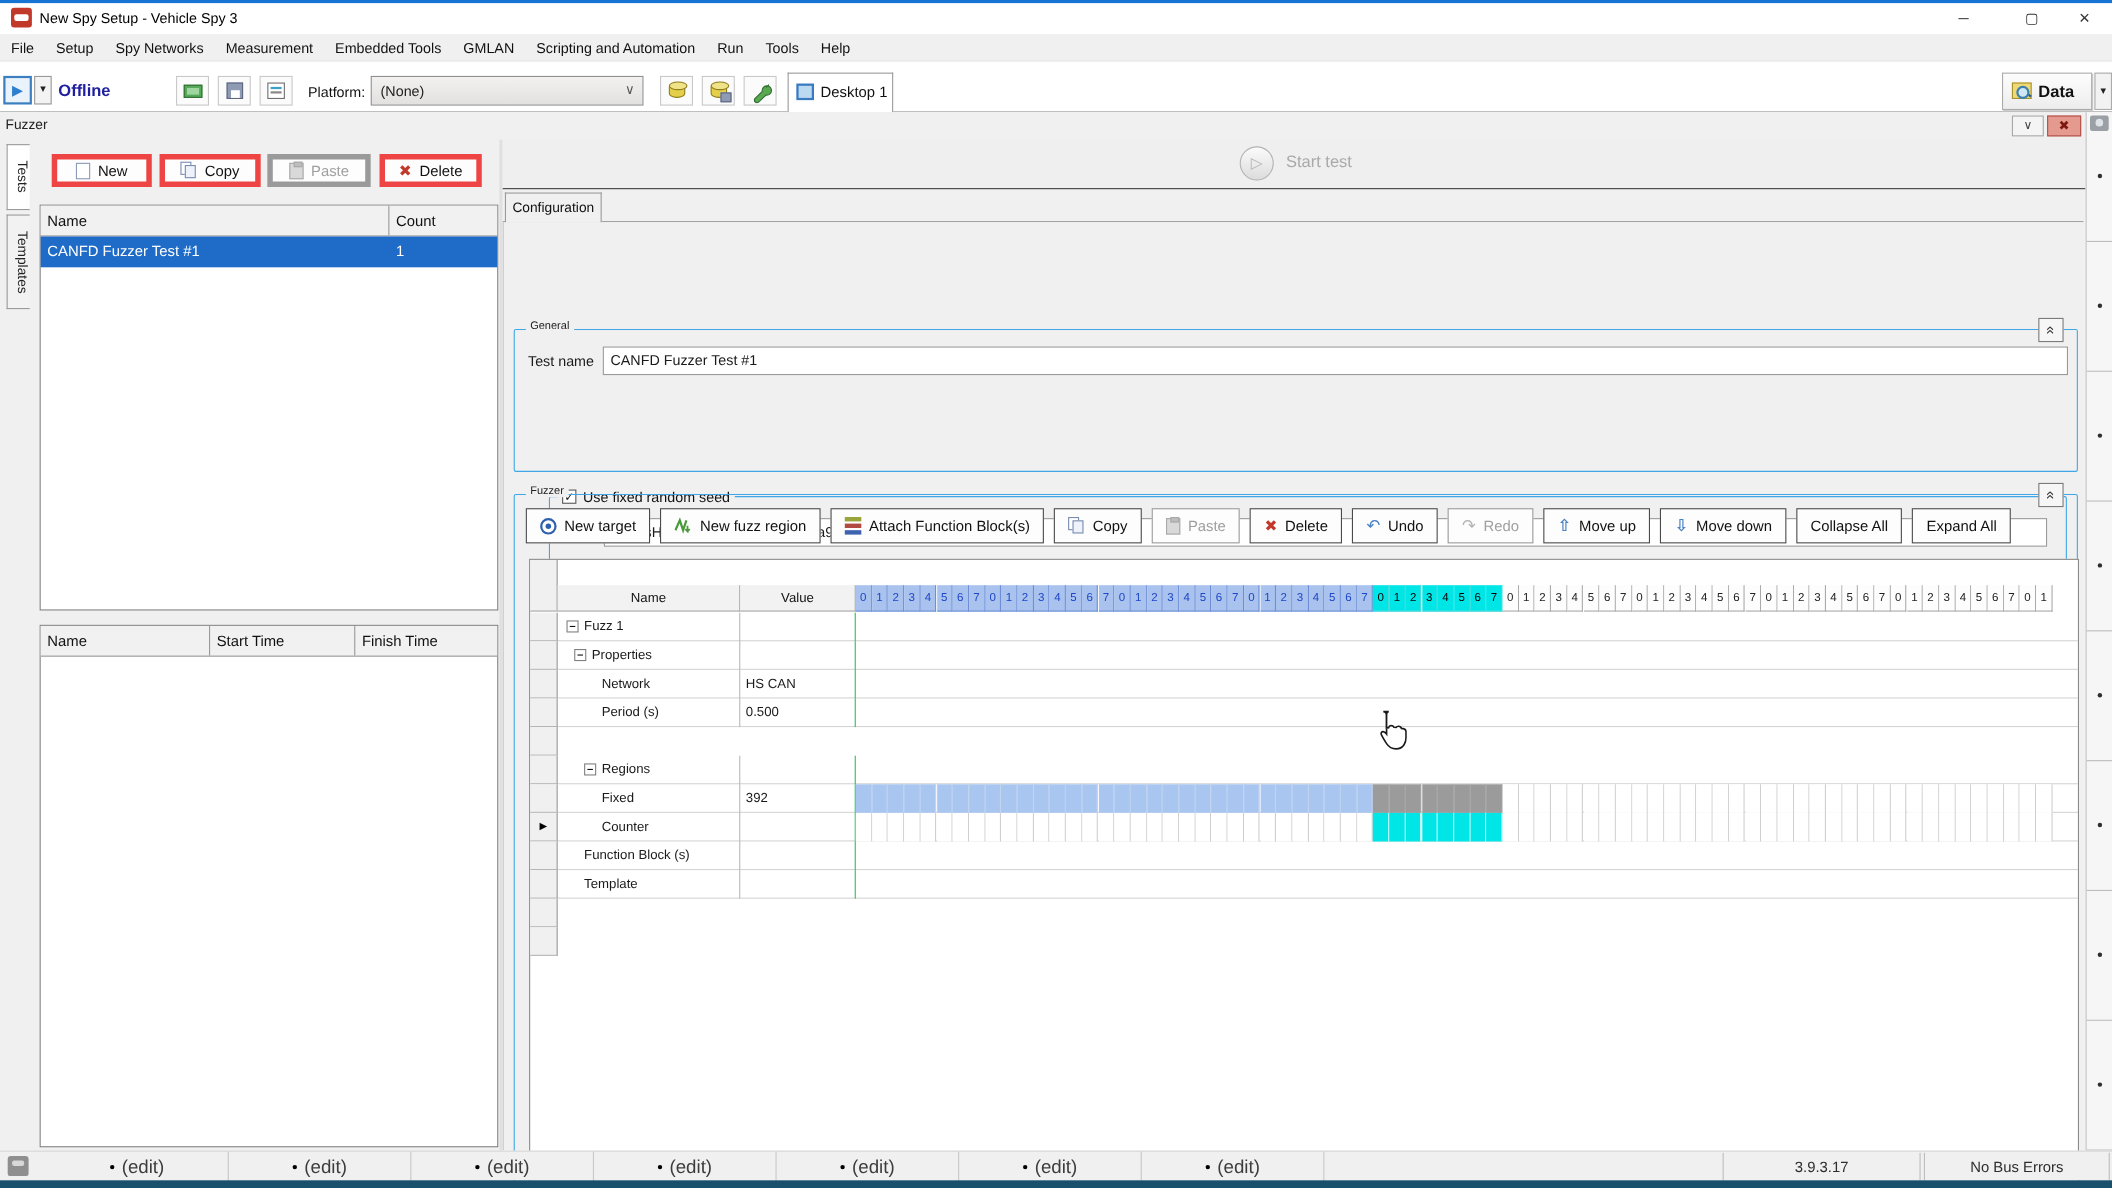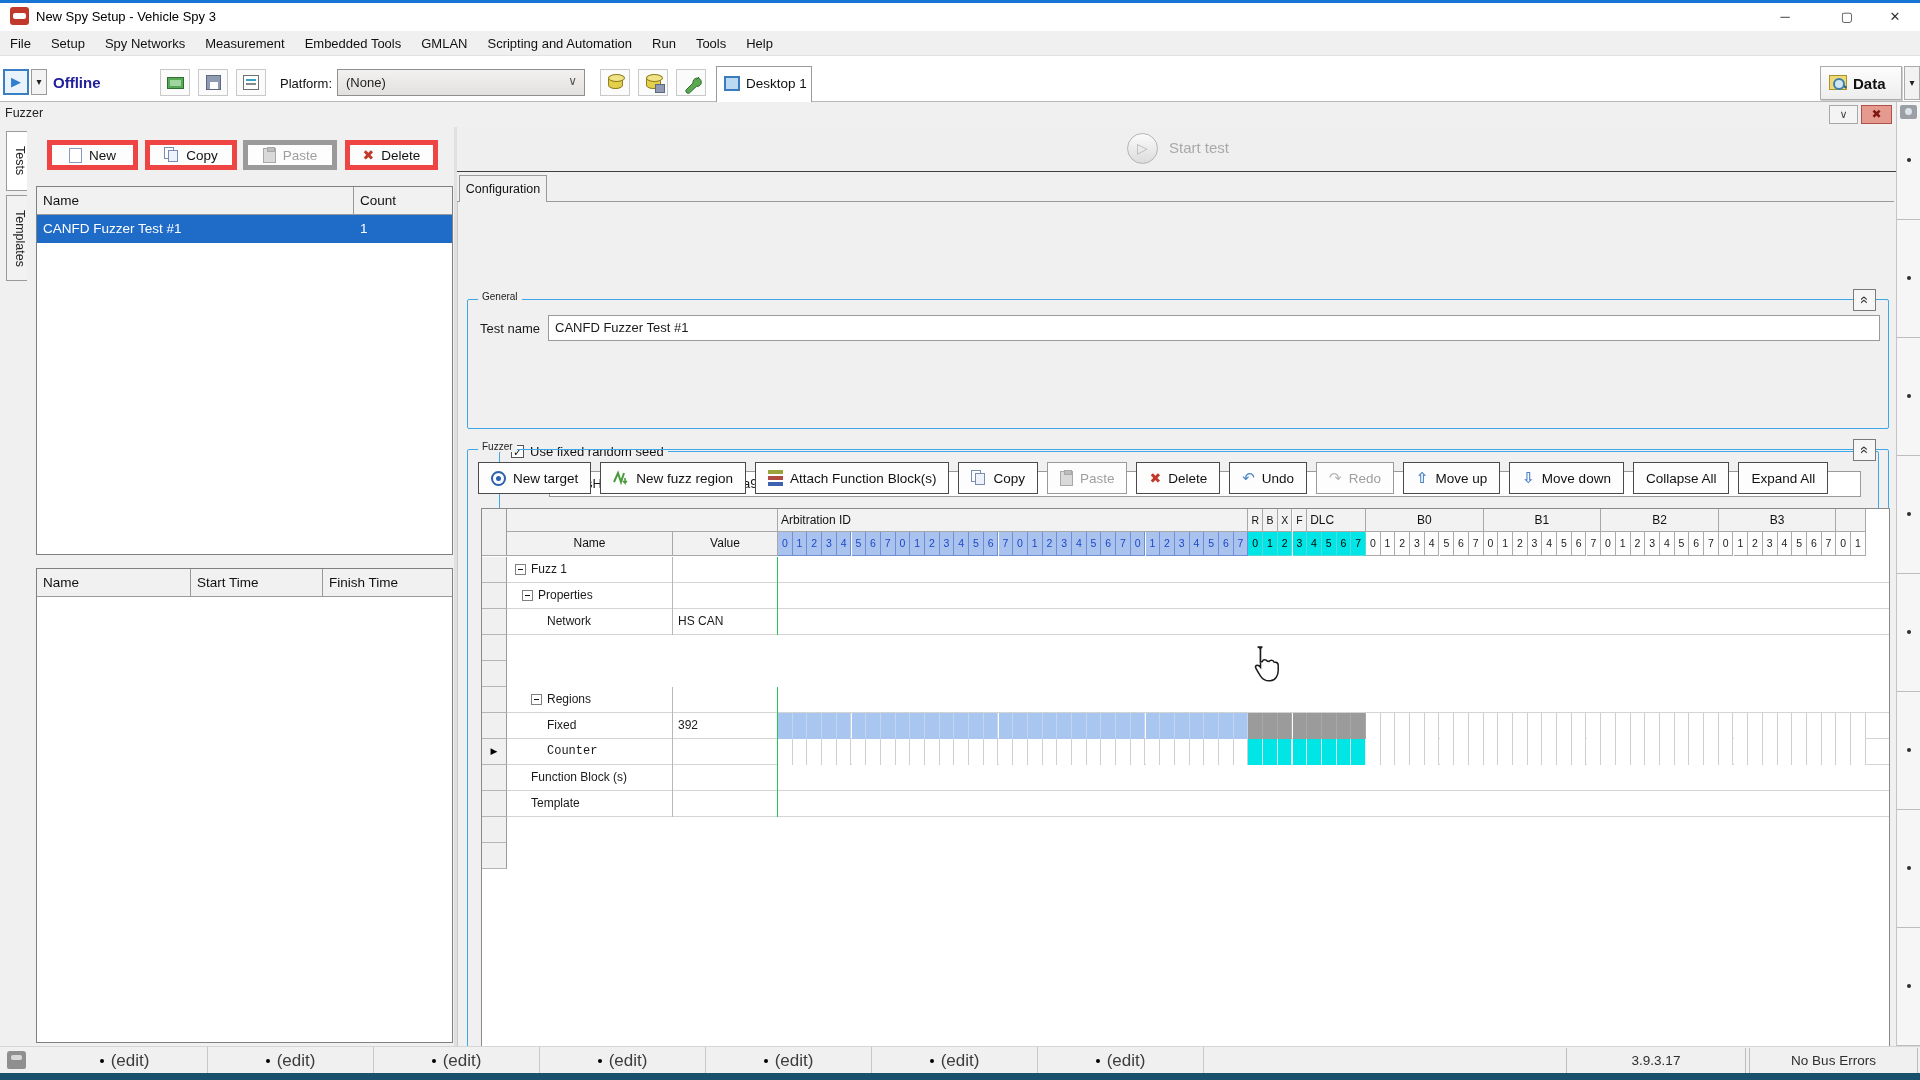--- a/index.html
+++ b/index.html
@@ -382,20 +382,6 @@
 
         <div id="grid">
           <div id="gutter-head"></div>
-          <div id="grid-h1">
-              <div class="hcell" style="left: 25px; width: 271px;"></div>
-              <div class="hcell left" style="left: 296px; width: 470.4px; font-size: 12px;">Arbitration ID</div>
-              <div class="hcell center" style="left: 766.4px; width: 14.7px; font-size: 10.5px;">R</div>
-              <div class="hcell center" style="left: 781.1px; width: 14.7px; font-size: 10.5px;">B</div>
-              <div class="hcell center" style="left: 795.8px; width: 14.7px; font-size: 10.5px;">X</div>
-              <div class="hcell center" style="left: 810.5px; width: 14.7px; font-size: 10.5px;">F</div>
-              <div class="hcell left" style="left: 825.2px; width: 58.8px; font-size: 12px;">DLC</div>
-              <div class="hcell center" style="left: 884px; width: 117.6px; font-size: 12px;">B0</div>
-              <div class="hcell center" style="left: 1001.6px; width: 117.6px; font-size: 12px;">B1</div>
-              <div class="hcell center" style="left: 1119.2px; width: 117.6px; font-size: 12px;">B2</div>
-              <div class="hcell center" style="left: 1236.8px; width: 117.6px; font-size: 12px;">B3</div>
-              <div class="hcell center" style="left: 1354.4px; width: 29.4px; font-size: 12px;"></div>
-            </div>
           <div id="grid-h2">
               <div class="hcell center" style="left: 25px; width: 166px;">Name</div>
               <div class="hcell center" style="left: 191px; width: 105px;">Value</div>

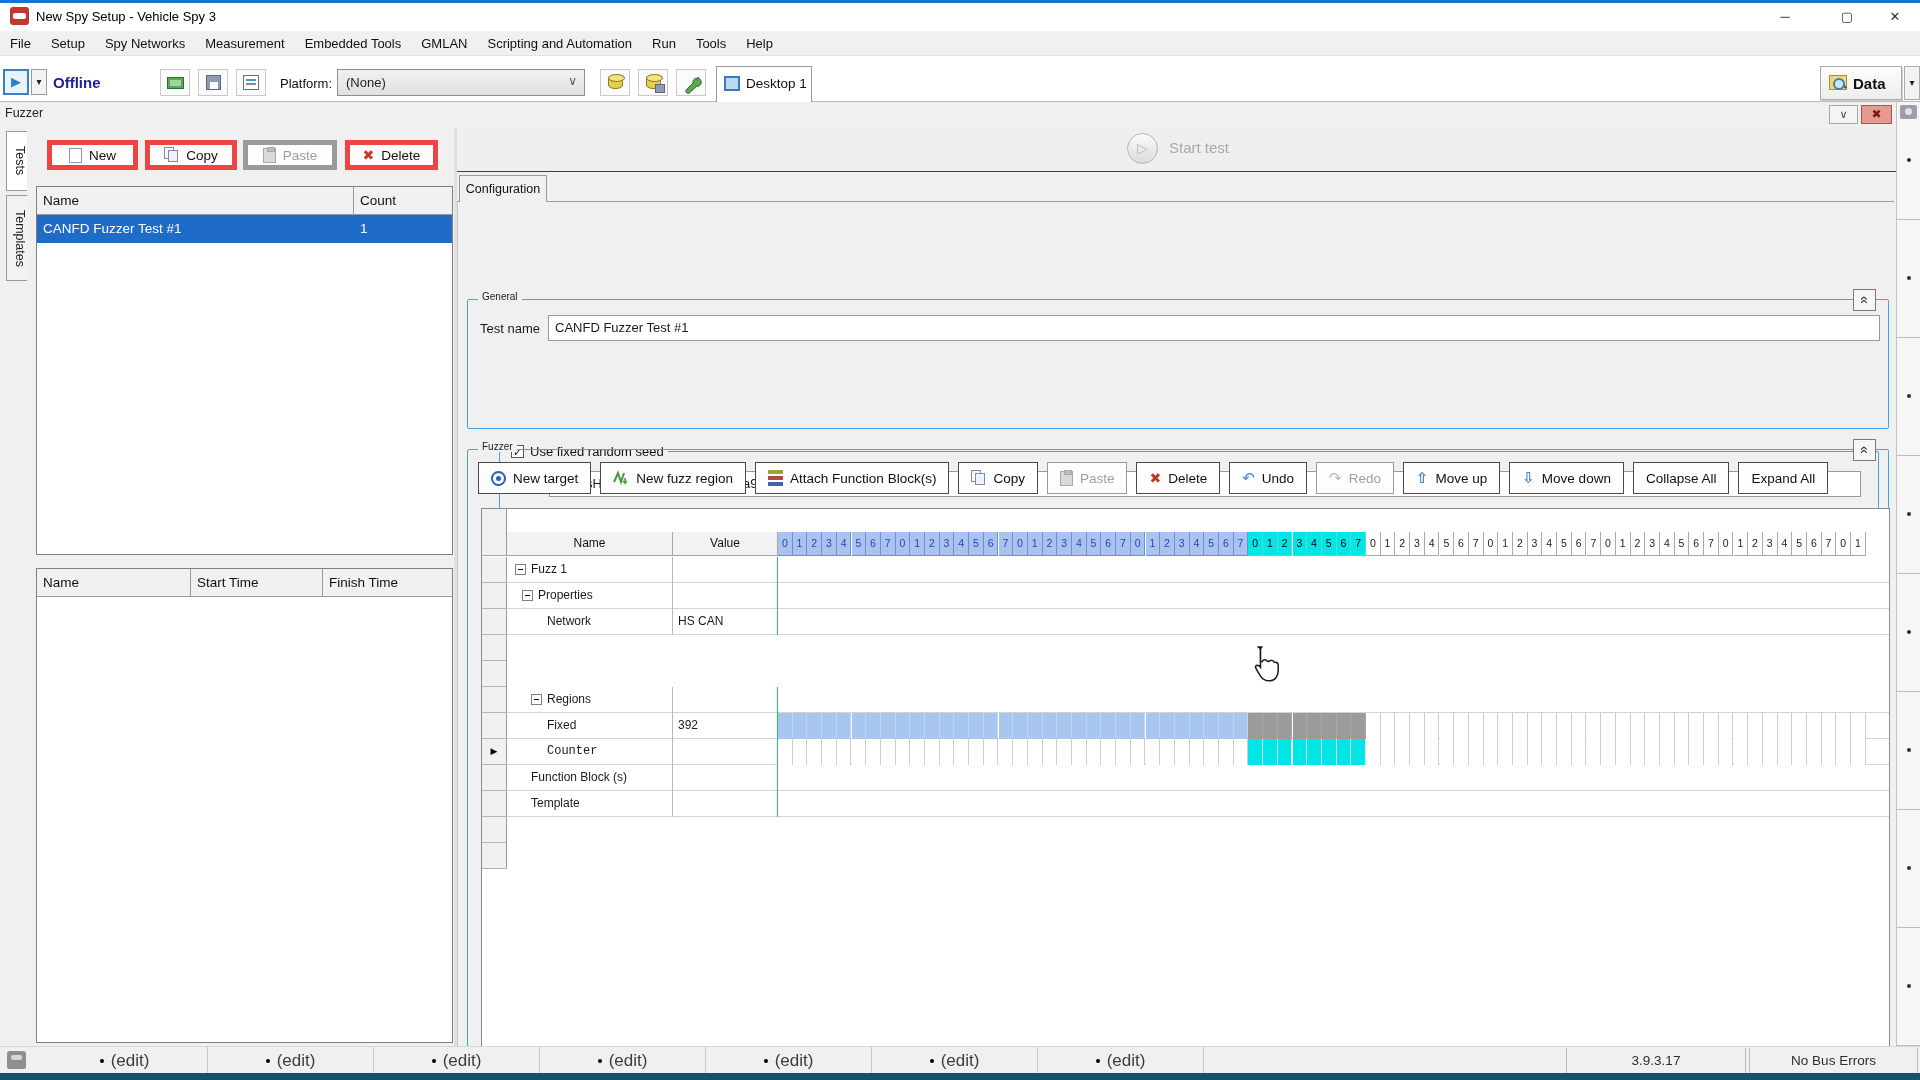--- a/index.html
+++ b/index.html
@@ -473,6 +473,10 @@
                 <div class="g-name" style="padding-left: 40px;"><span>Network</span></div>
                 <div class="g-value">HS CAN</div>
               </div>
+              <div class="g-row" style="top: 78px;">
+                <div class="g-name" style="padding-left: 40px;"><span>Period (s)</span></div>
+                <div class="g-value">0.500</div>
+              </div>
               <div class="g-row" style="top: 130px;">
                 <div class="g-name" style="padding-left: 24px;"><span class="expander"></span><span>Regions</span></div>
                 <div class="g-value"></div>

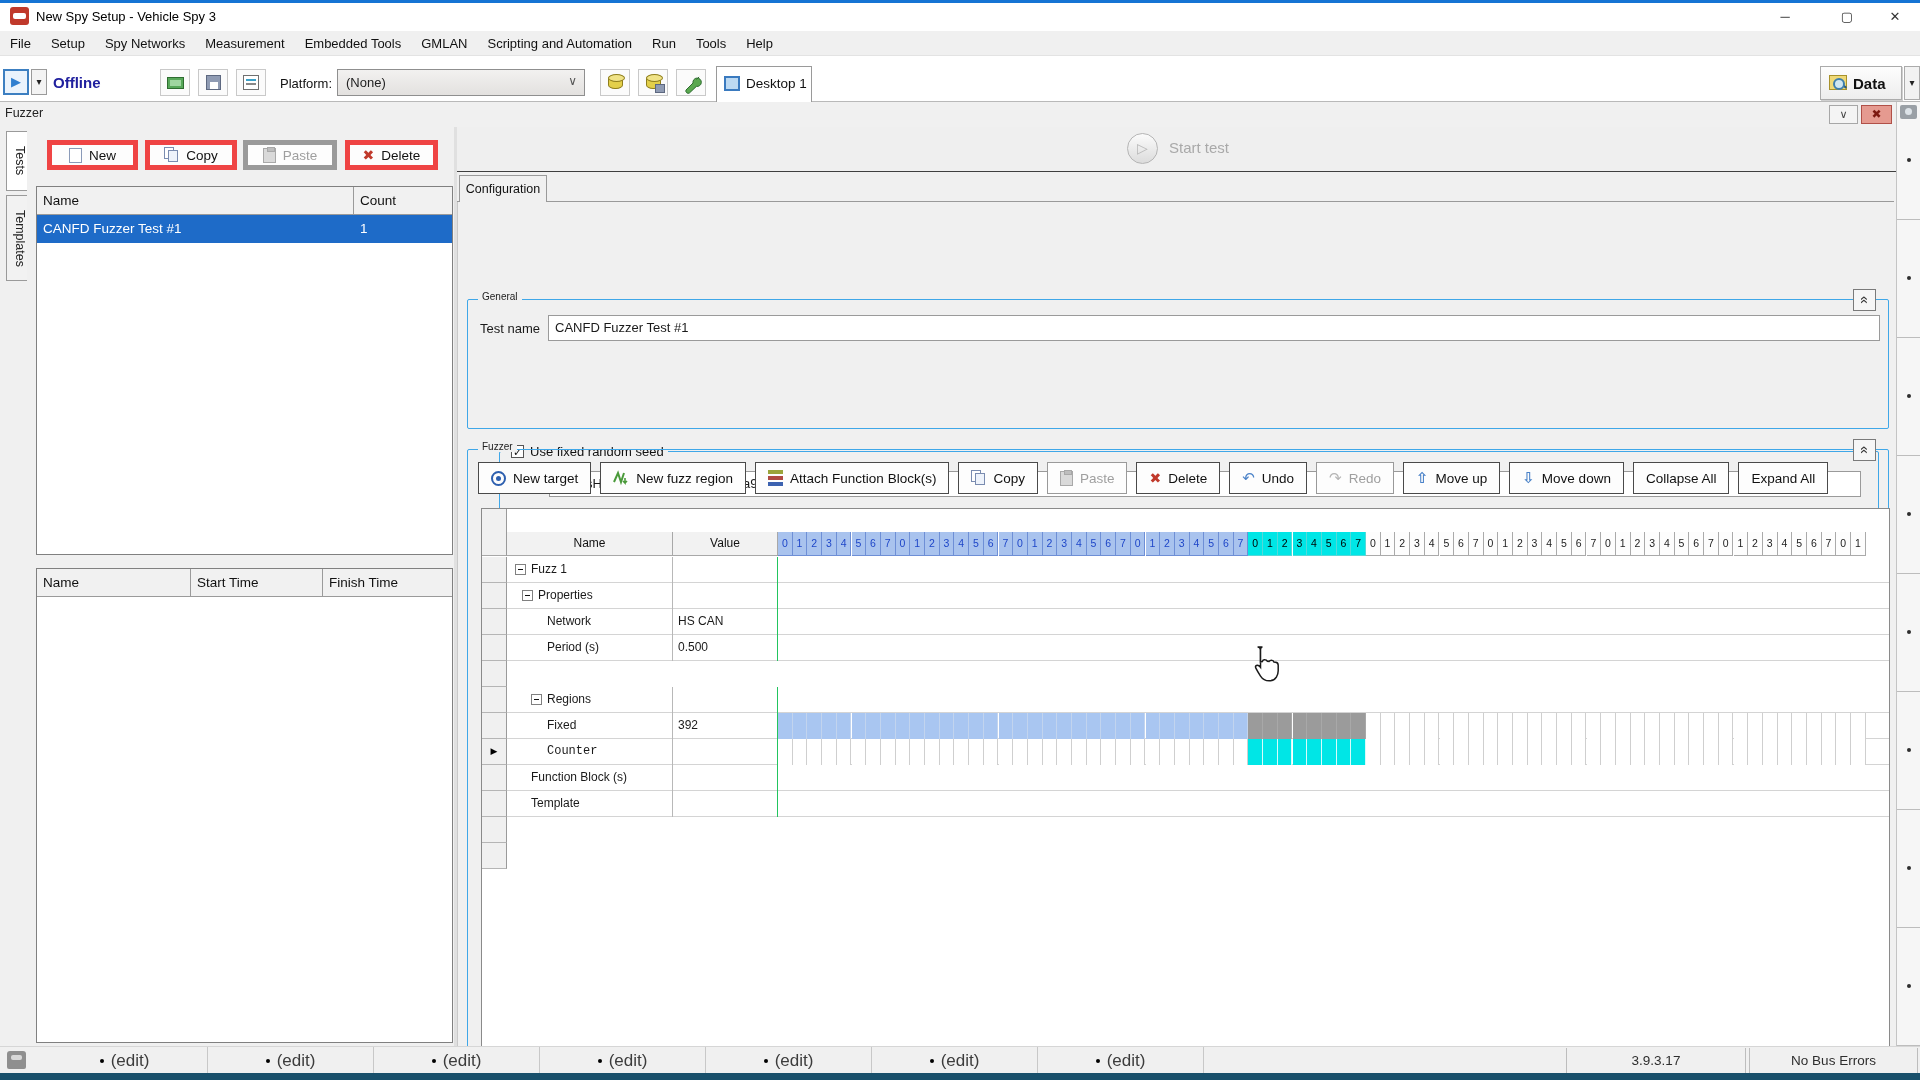--- a/index.html
+++ b/index.html
@@ -561,7 +561,7 @@
                   <div class="dcell d-white" style="left: 1073.1px; width: 14.7px;"></div>
                 </div>
               </div>
-              <div class="g-row" style="top: 182px; font-family: Liberation Mono, monospace;">
+              <div class="g-row" style="top: 182px;">
                 <div class="g-name" style="padding-left: 40px;"><span>Counter</span></div>
                 <div class="g-value"></div>
                 <div class="g-bits">

